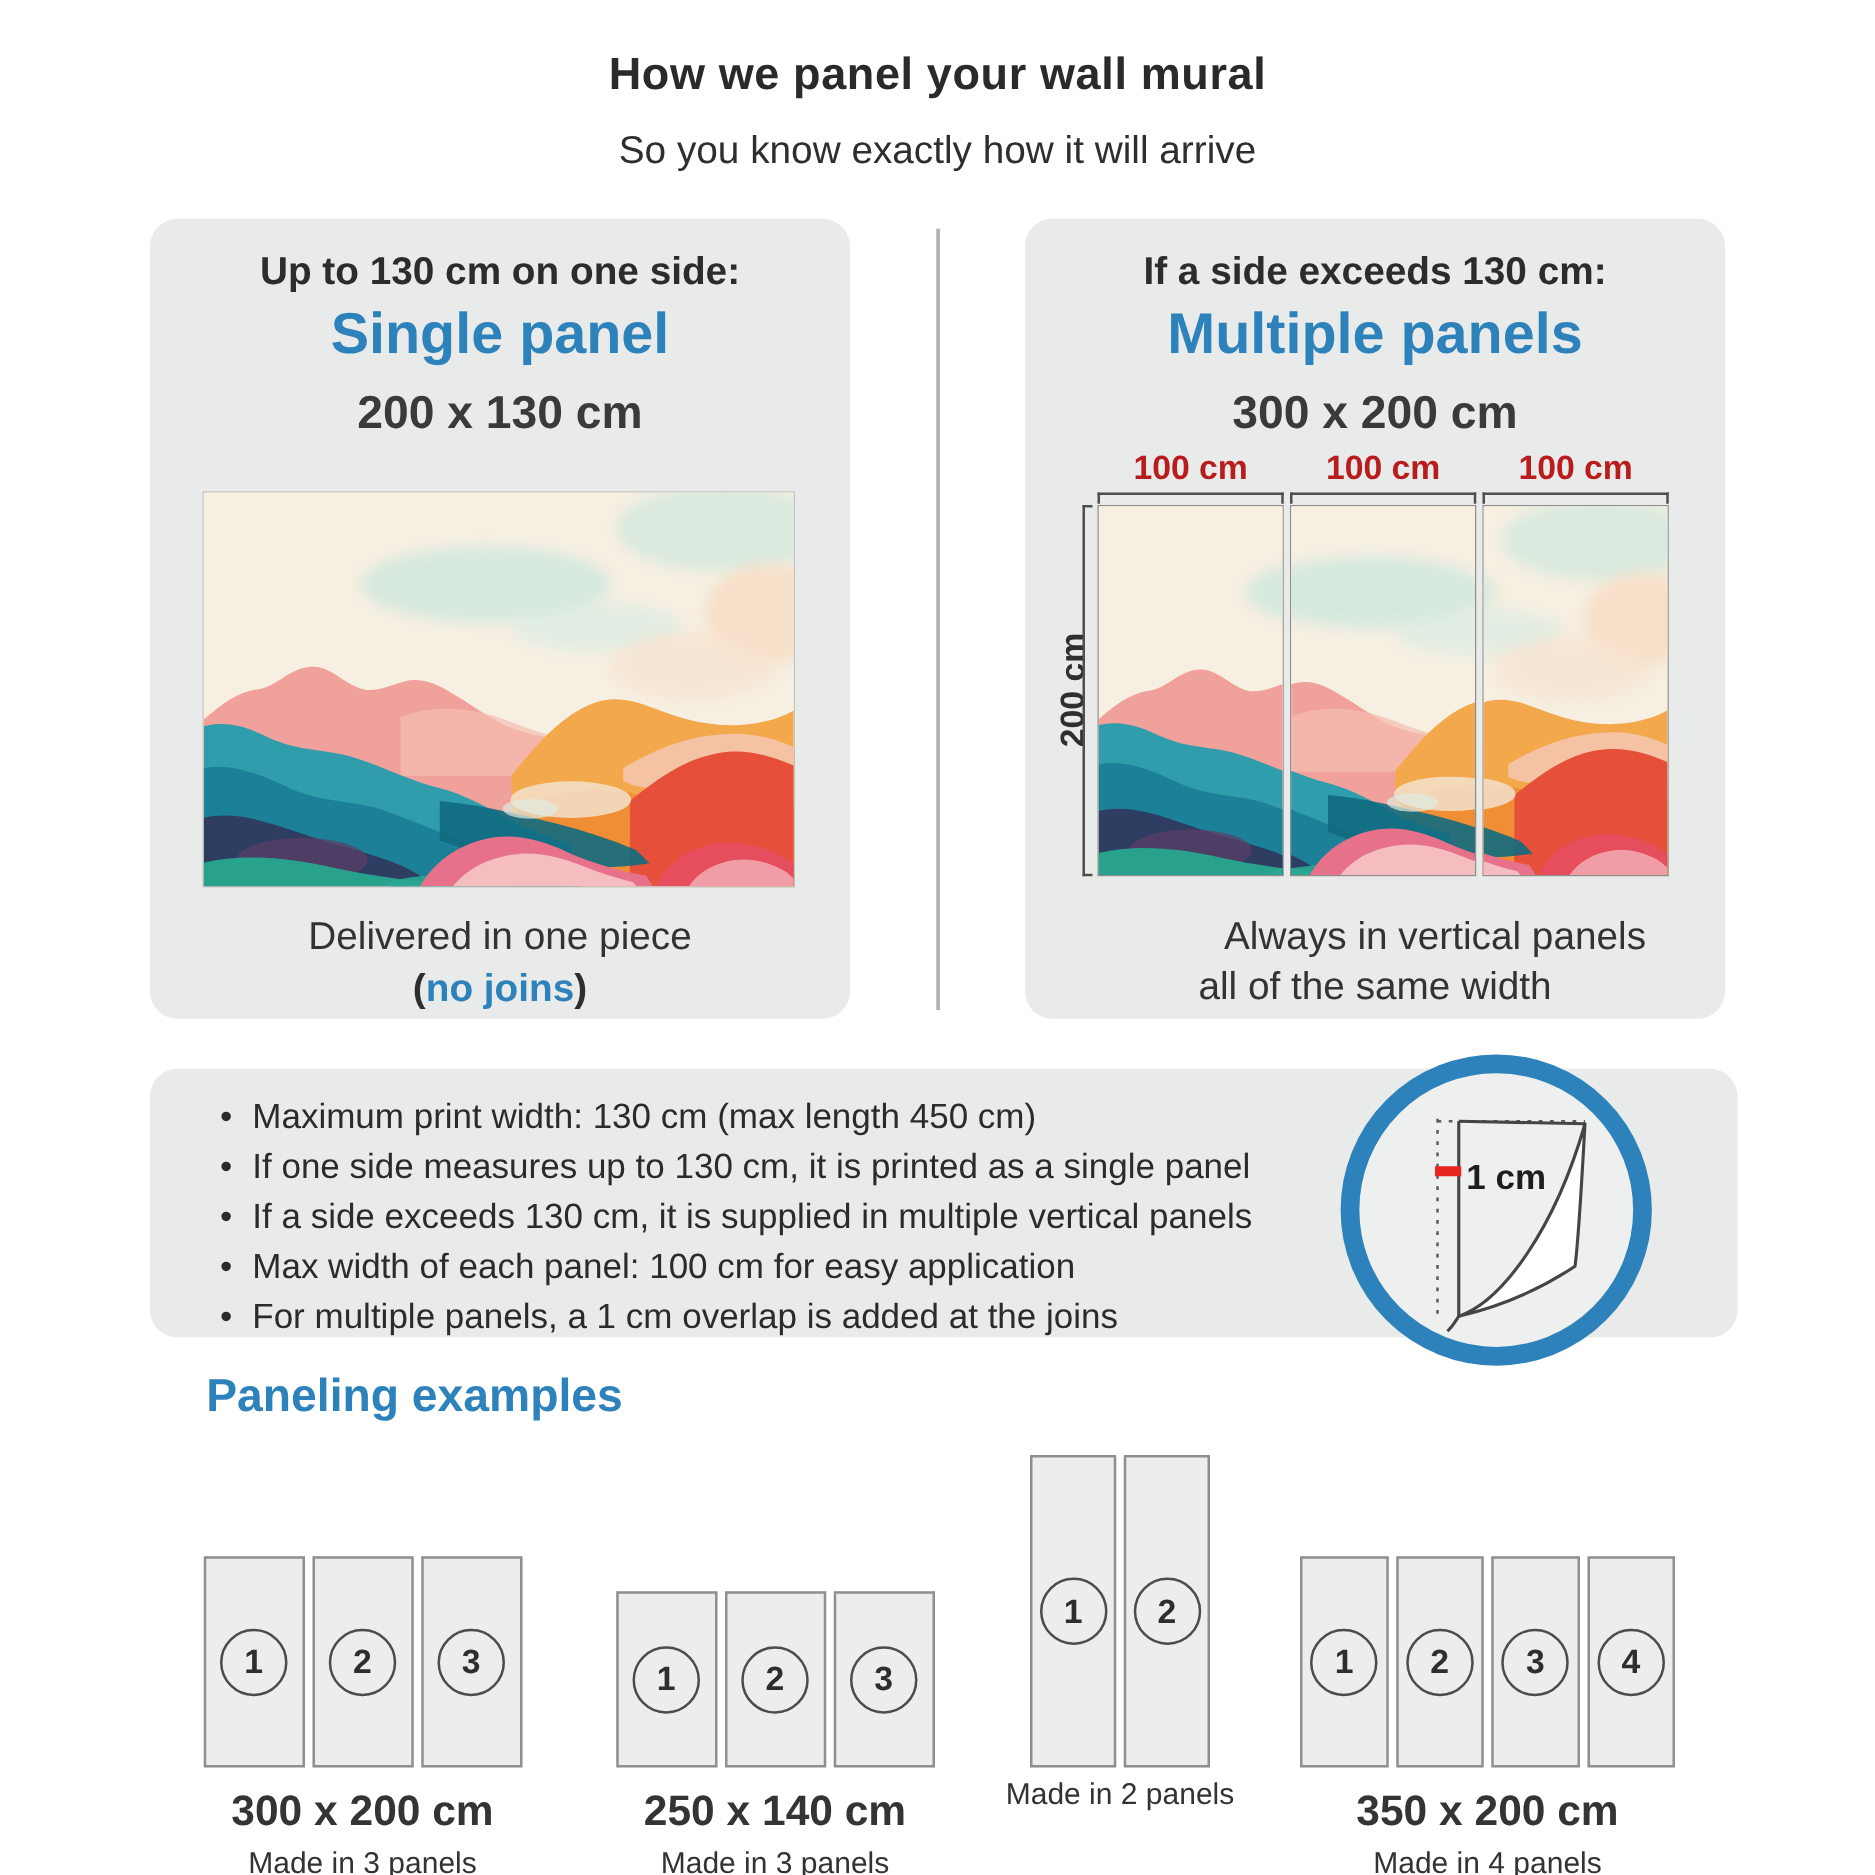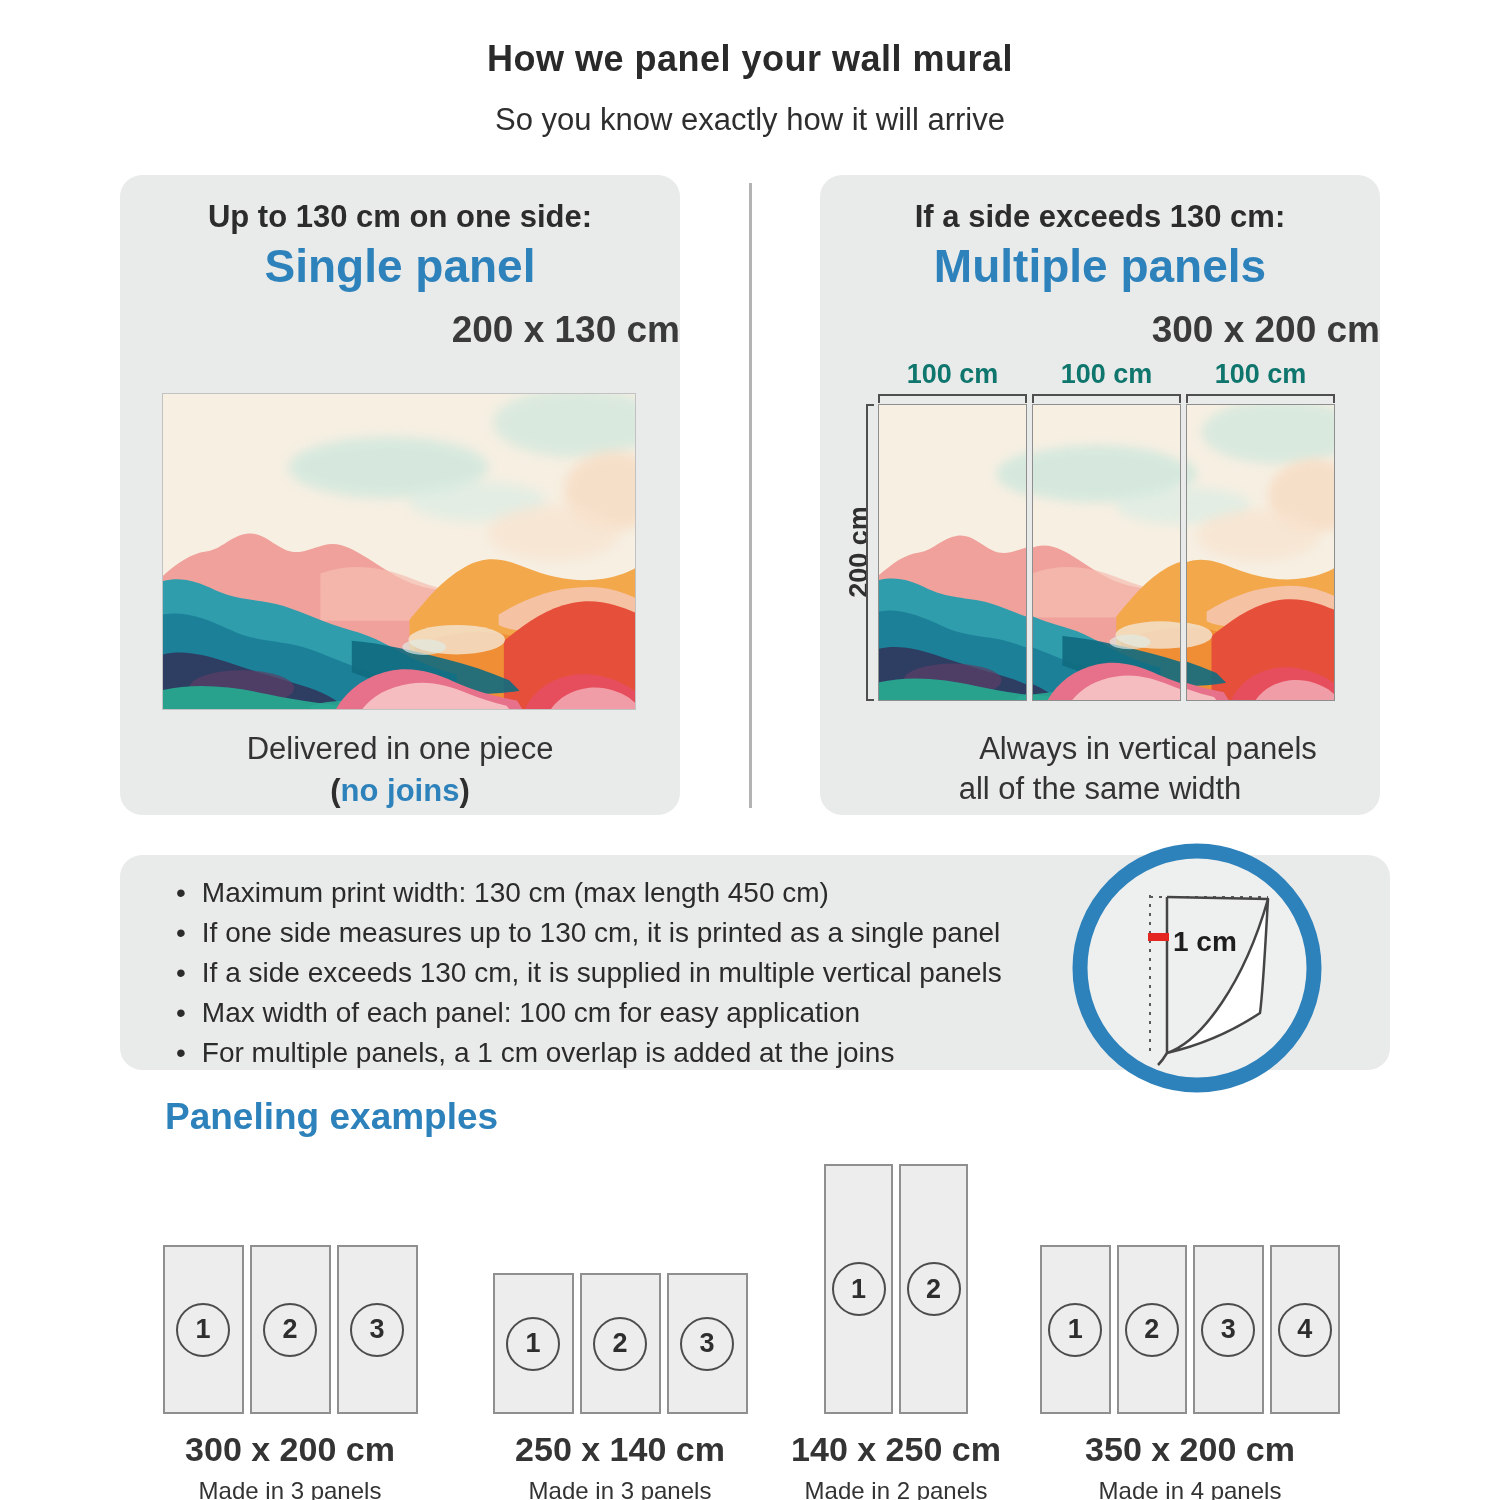--- a/index.html
+++ b/index.html
@@ -19,7 +19,7 @@
   .divider{position:absolute;left:749px;top:183px;width:3px;height:625px;background:#b3b3b3;}
   .card .cond{position:absolute;top:24px;left:0;width:100%;text-align:center;font-size:31px;font-weight:700;}
   .card .pname{position:absolute;top:64px;left:0;width:100%;text-align:center;font-size:46px;font-weight:800;color:#2e82bb;}
-  .card .psize{position:absolute;top:134px;left:0;width:100%;text-align:right;font-size:37px;font-weight:700;color:#3a3a3a;}
+  .card .psize{position:absolute;top:134px;left:0;width:100%;text-align:center;font-size:37px;font-weight:700;color:#3a3a3a;}
   .note1{position:absolute;top:556px;left:0;width:100%;text-align:center;font-size:31px;font-weight:500;color:#333;}
   .note2{position:absolute;top:598px;left:0;width:100%;text-align:center;font-size:31px;font-weight:700;color:#2e2e2e;}
   .note2 .hl{color:#2e82bb;}

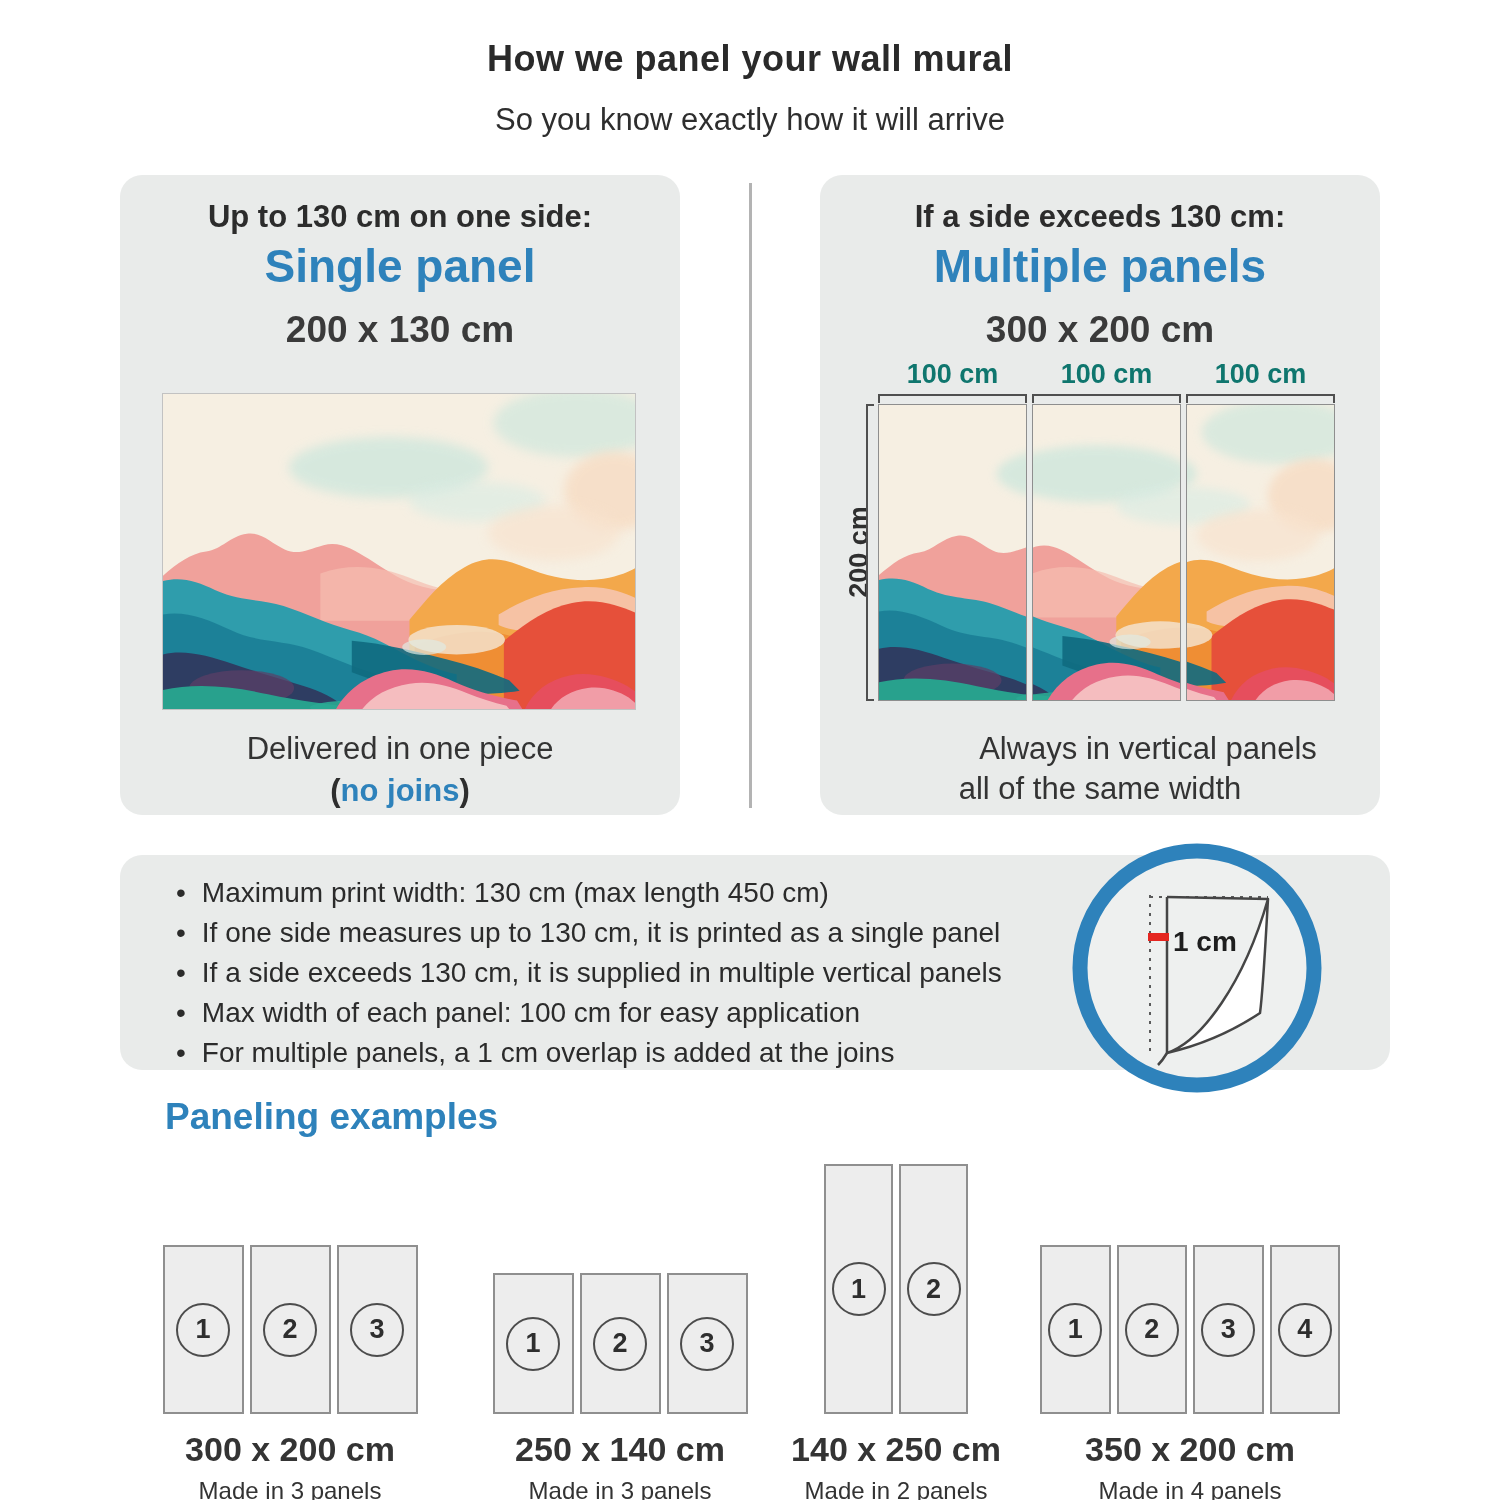--- a/index.html
+++ b/index.html
@@ -32,7 +32,7 @@
 
   
   .mlabels{position:absolute;top:184px;left:58px;width:457px;display:flex;gap:5px;}
-  .mlabels span{width:149px;text-align:center;font-size:27px;font-weight:600;color:#0f766e;}
+  .mlabels span{width:149px;text-align:center;font-size:27px;font-weight:600;color:#b91c1c;}
   .mbrackets{position:absolute;top:219px;left:58px;width:457px;display:flex;gap:5px;height:9px;}
   .mbrackets i{width:149px;box-sizing:border-box;border-top:2px solid #4f4f4f;
     border-left:2px solid #4f4f4f;border-right:2px solid #4f4f4f;}

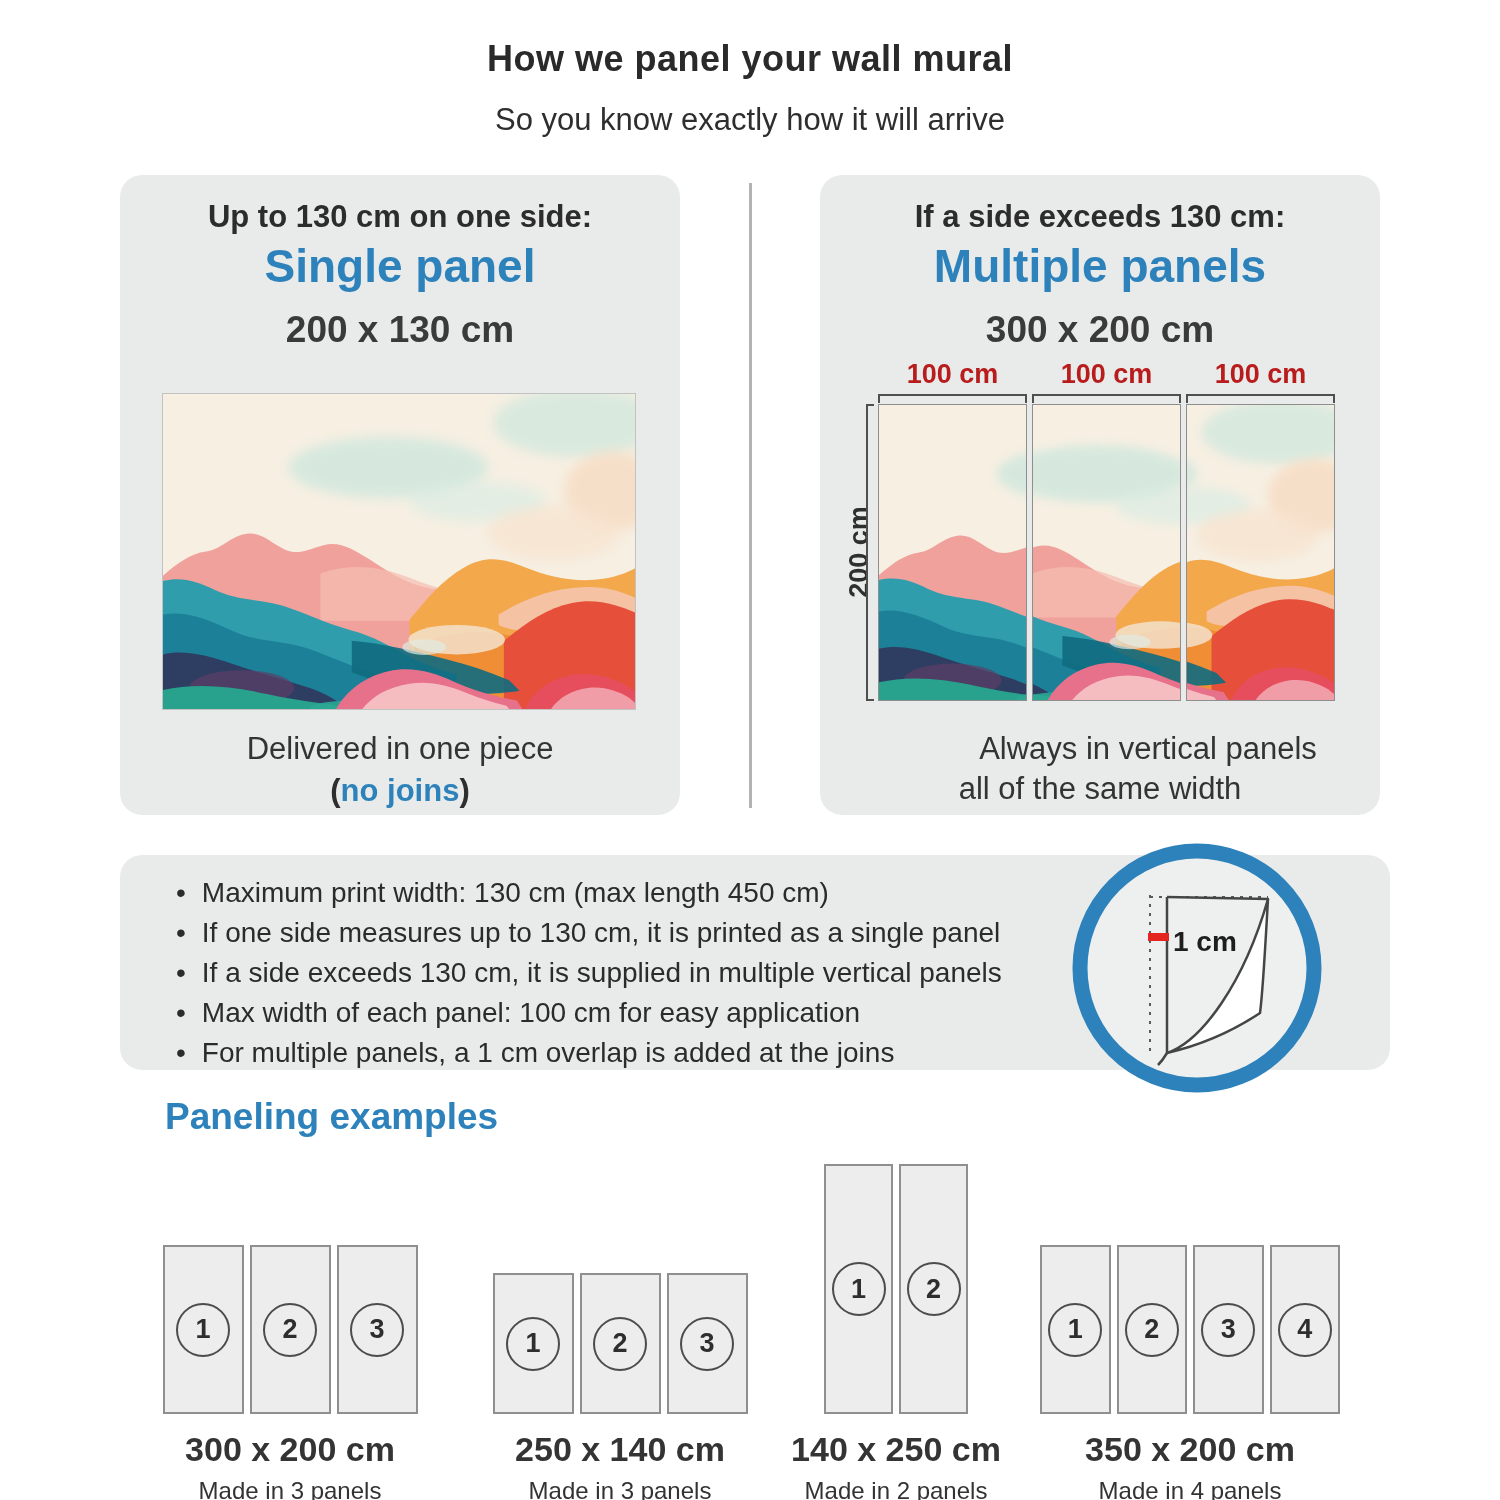--- a/index.html
+++ b/index.html
@@ -246,7 +246,6 @@
             <span class="num-circle">2</span>
           </div>
       </div>
-      <div class="ex-size">140 x 250 cm</div>
       <div class="ex-sub"><span>Made in 2 panels</span><br></div>
     </div>
 

